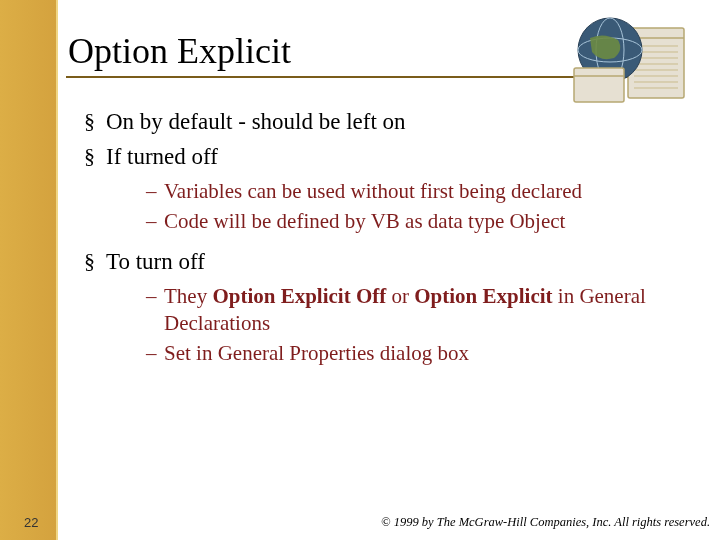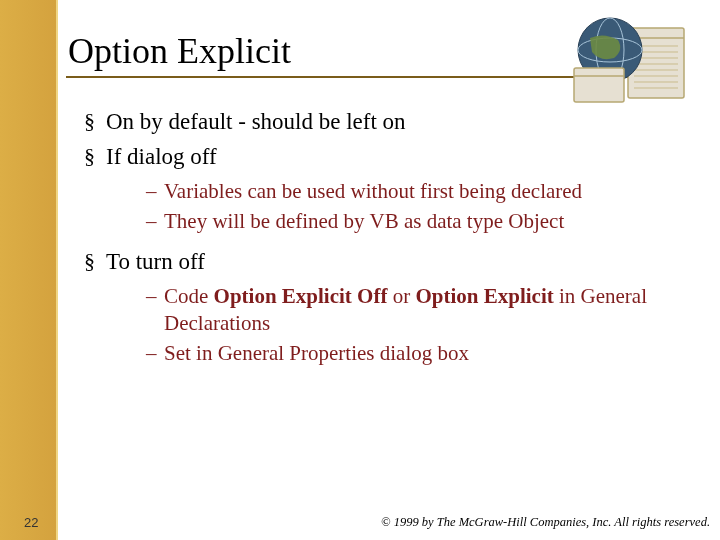--- a/index.html
+++ b/index.html
@@ -146,7 +146,7 @@
 
   <ul class="bullets">
     <li><span>On by default - should be left on</span></li>
-    <li><span>If dialog off</span>
+    <li><span>If turned off</span>
       <ul class="sub">
         <li>Variables can be used without first being declared</li>
         <li>They will be defined by VB as data type Object</li>

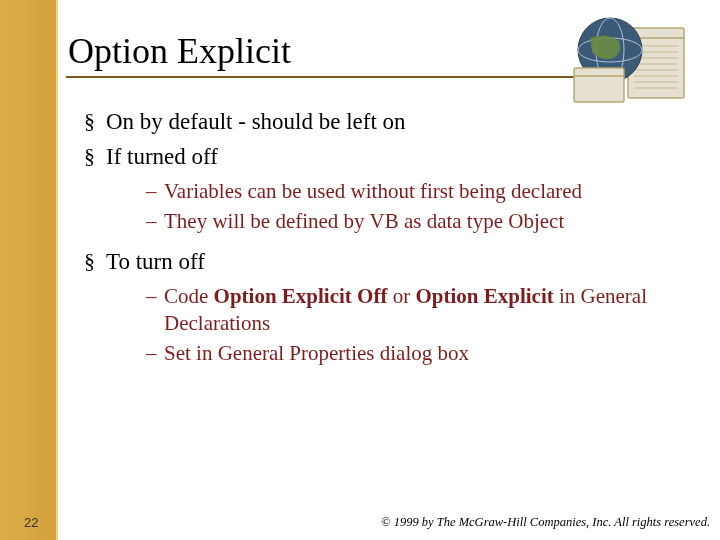--- a/index.html
+++ b/index.html
@@ -149,7 +149,7 @@
     <li><span>If turned off</span>
       <ul class="sub">
         <li>Variables can be used without first being declared</li>
-        <li>They will be defined by VB as data type Object</li>
+        <li>Code will be defined by VB as data type Object</li>
       </ul>
     </li>
     <li><span>To turn off</span>

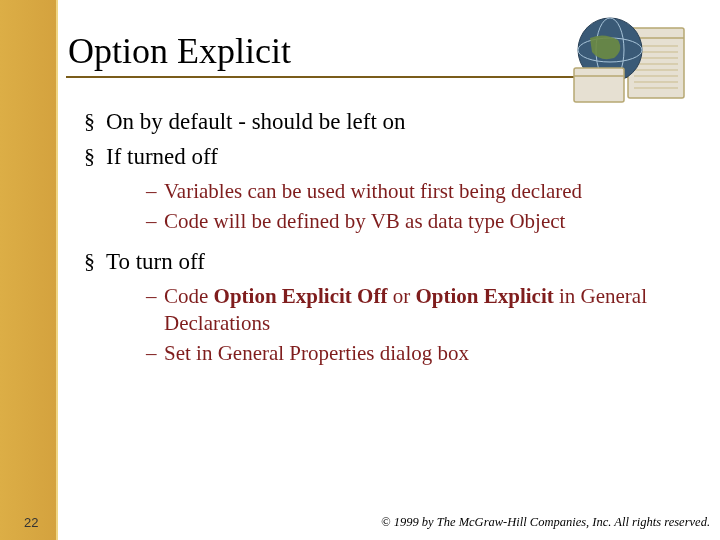--- a/index.html
+++ b/index.html
@@ -154,7 +154,7 @@
     </li>
     <li><span>To turn off</span>
       <ul class="sub">
-        <li><span>Code </span><span class="b">Option Explicit Off</span><span>  or </span><span class="b">Option Explicit</span><span> in General Declarations</span></li>
+        <li><span>They </span><span class="b">Option Explicit Off</span><span>  or </span><span class="b">Option Explicit</span><span> in General Declarations</span></li>
         <li>Set in General Properties dialog box</li>
       </ul>
     </li>

